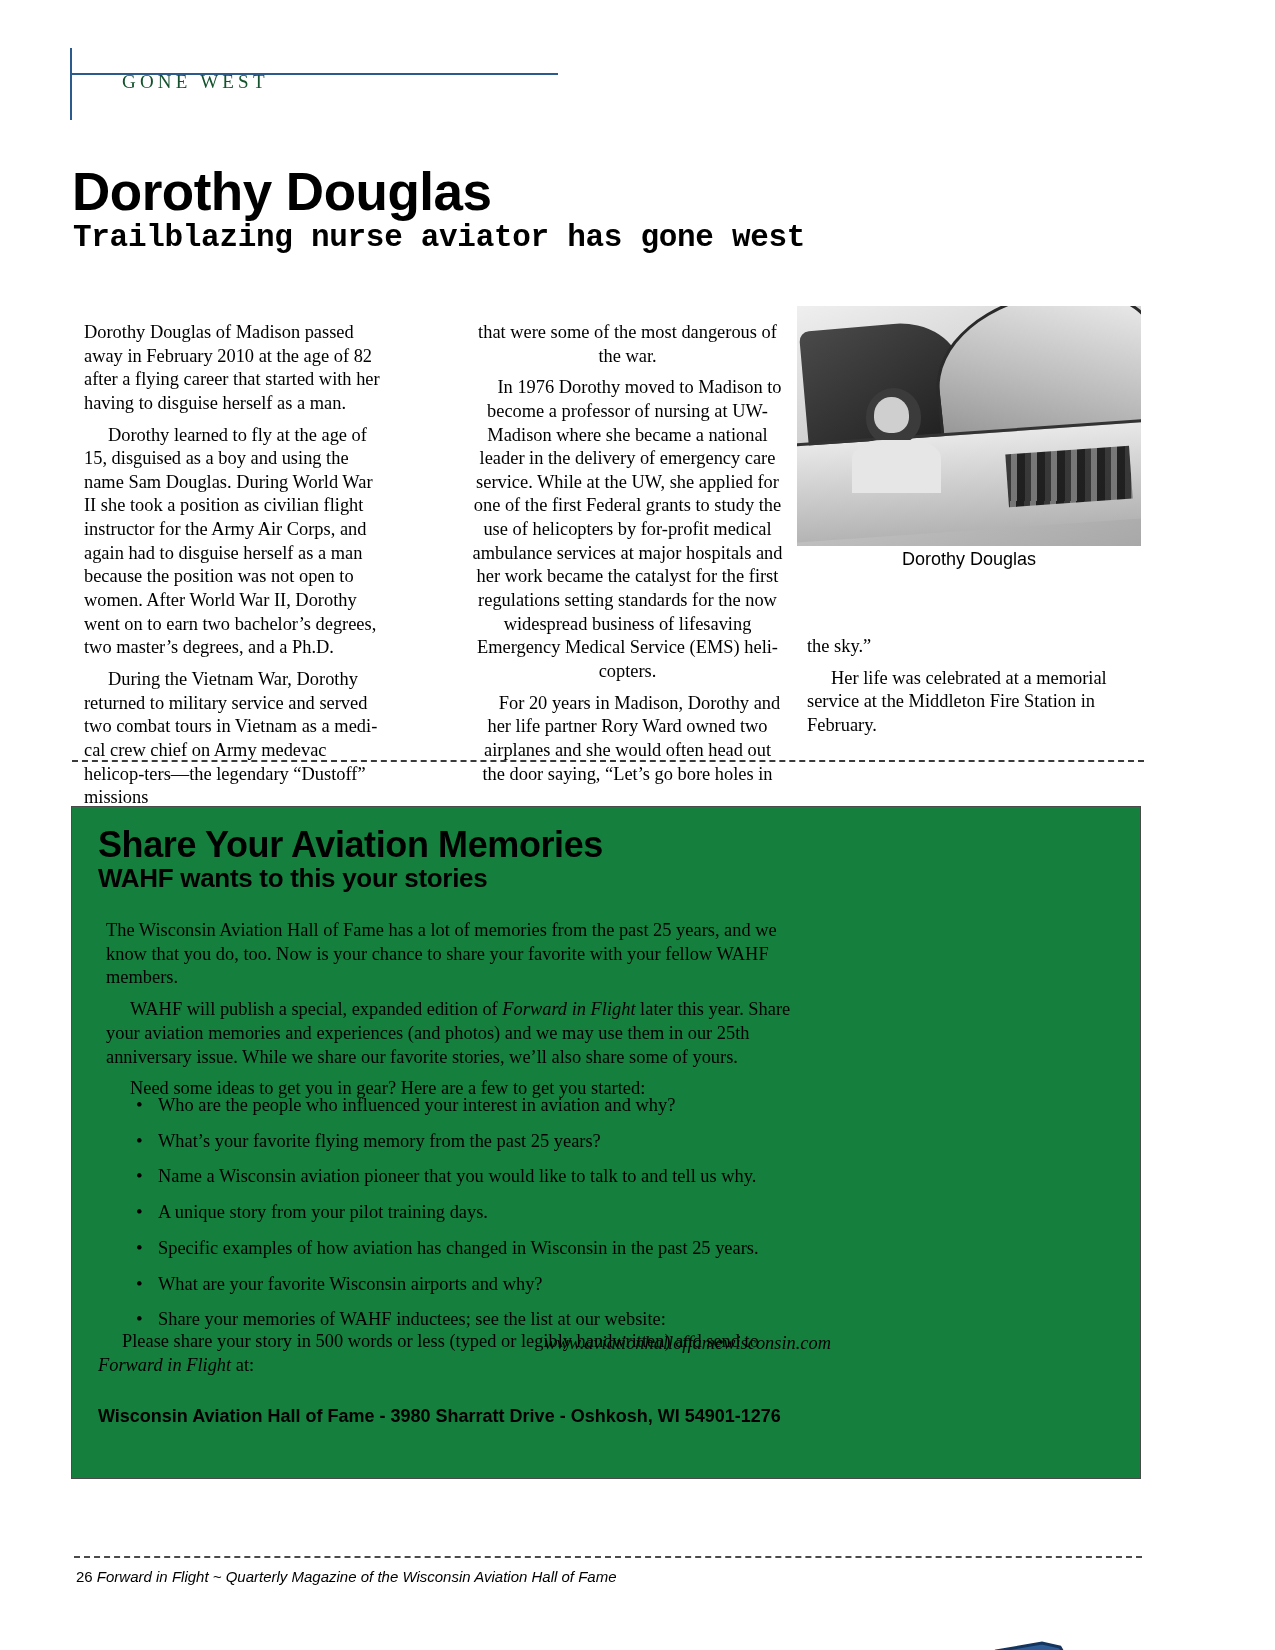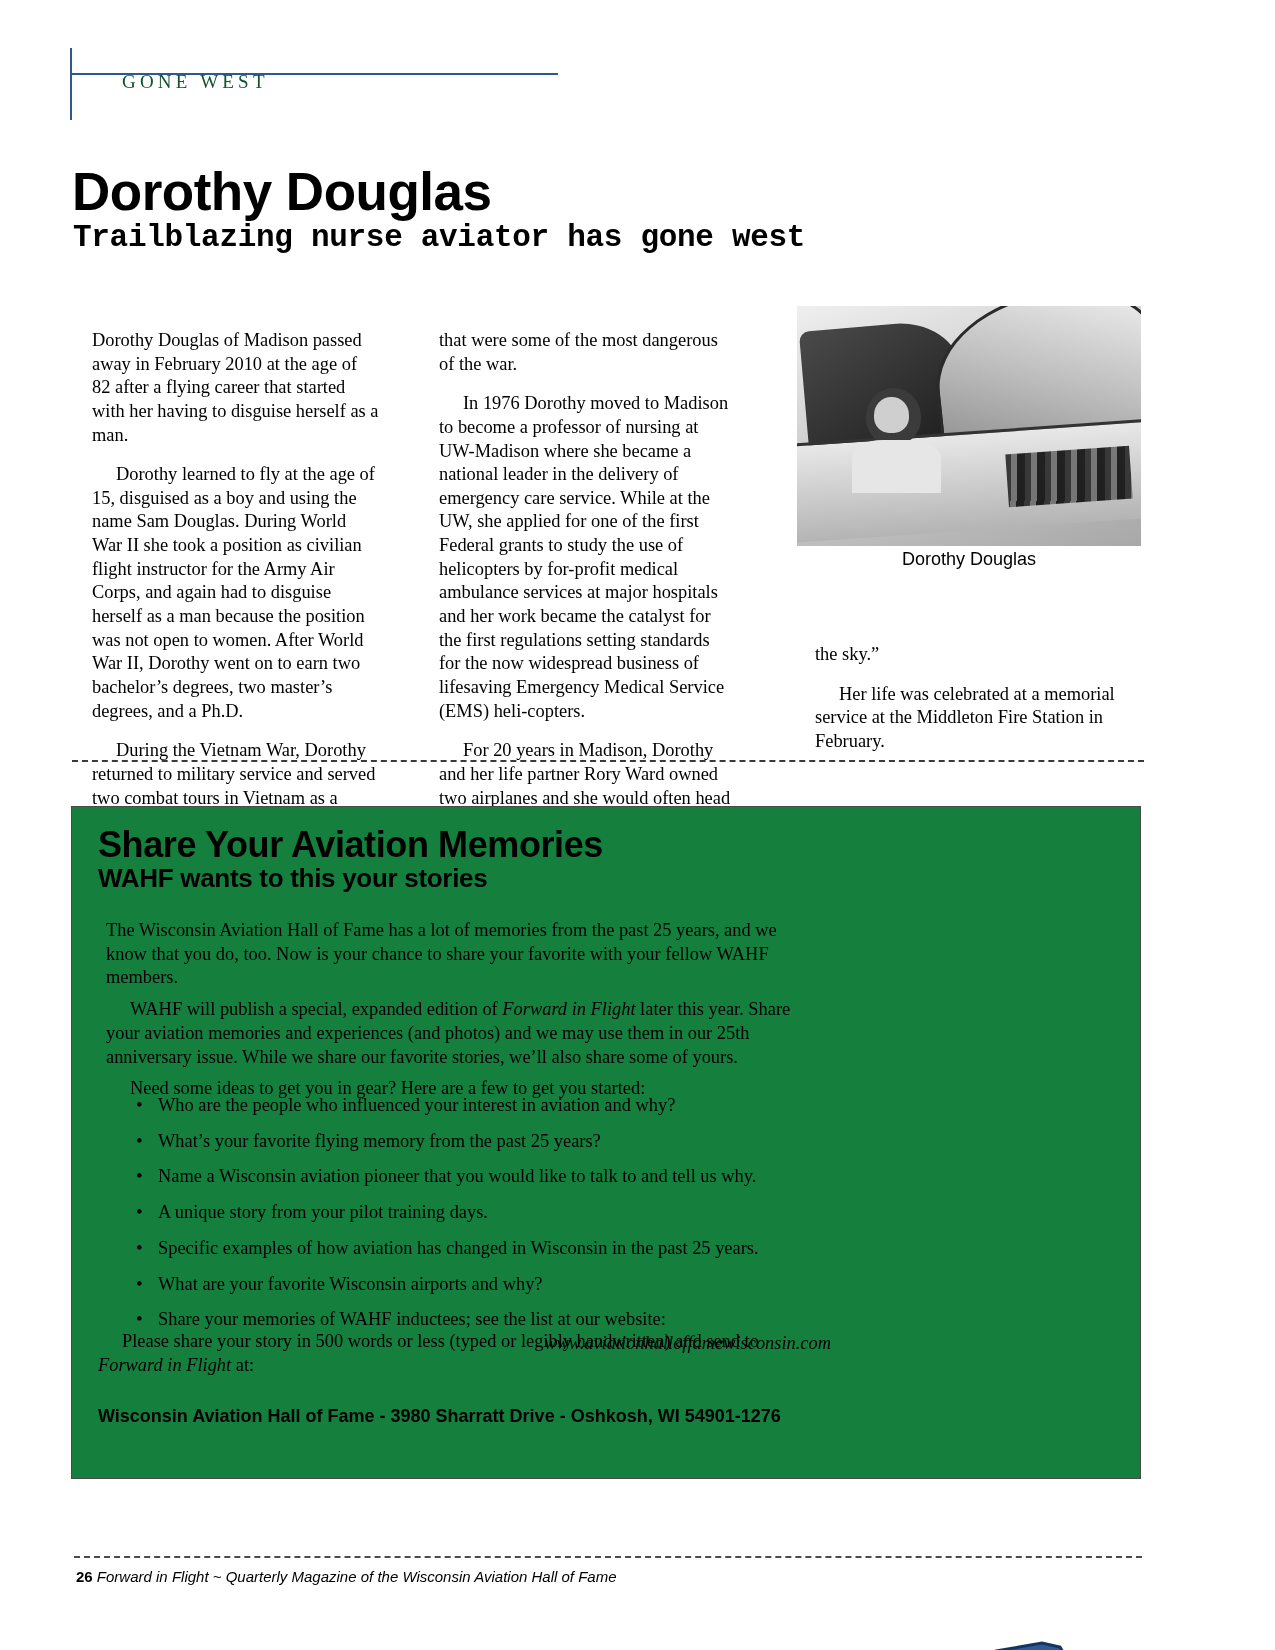--- a/index.html
+++ b/index.html
@@ -39,7 +39,7 @@
 
   
   .col{position:absolute;font-size:18.4px;line-height:1.285;text-align:left;}
-  .col p{margin:16px;}
+  .col p{margin:8px;}
   .col p.ind{text-indent:24px;}
   .col1{left:76px;top:313px;width:320px;}
   .col2{left:423px;top:313px;width:327px;}

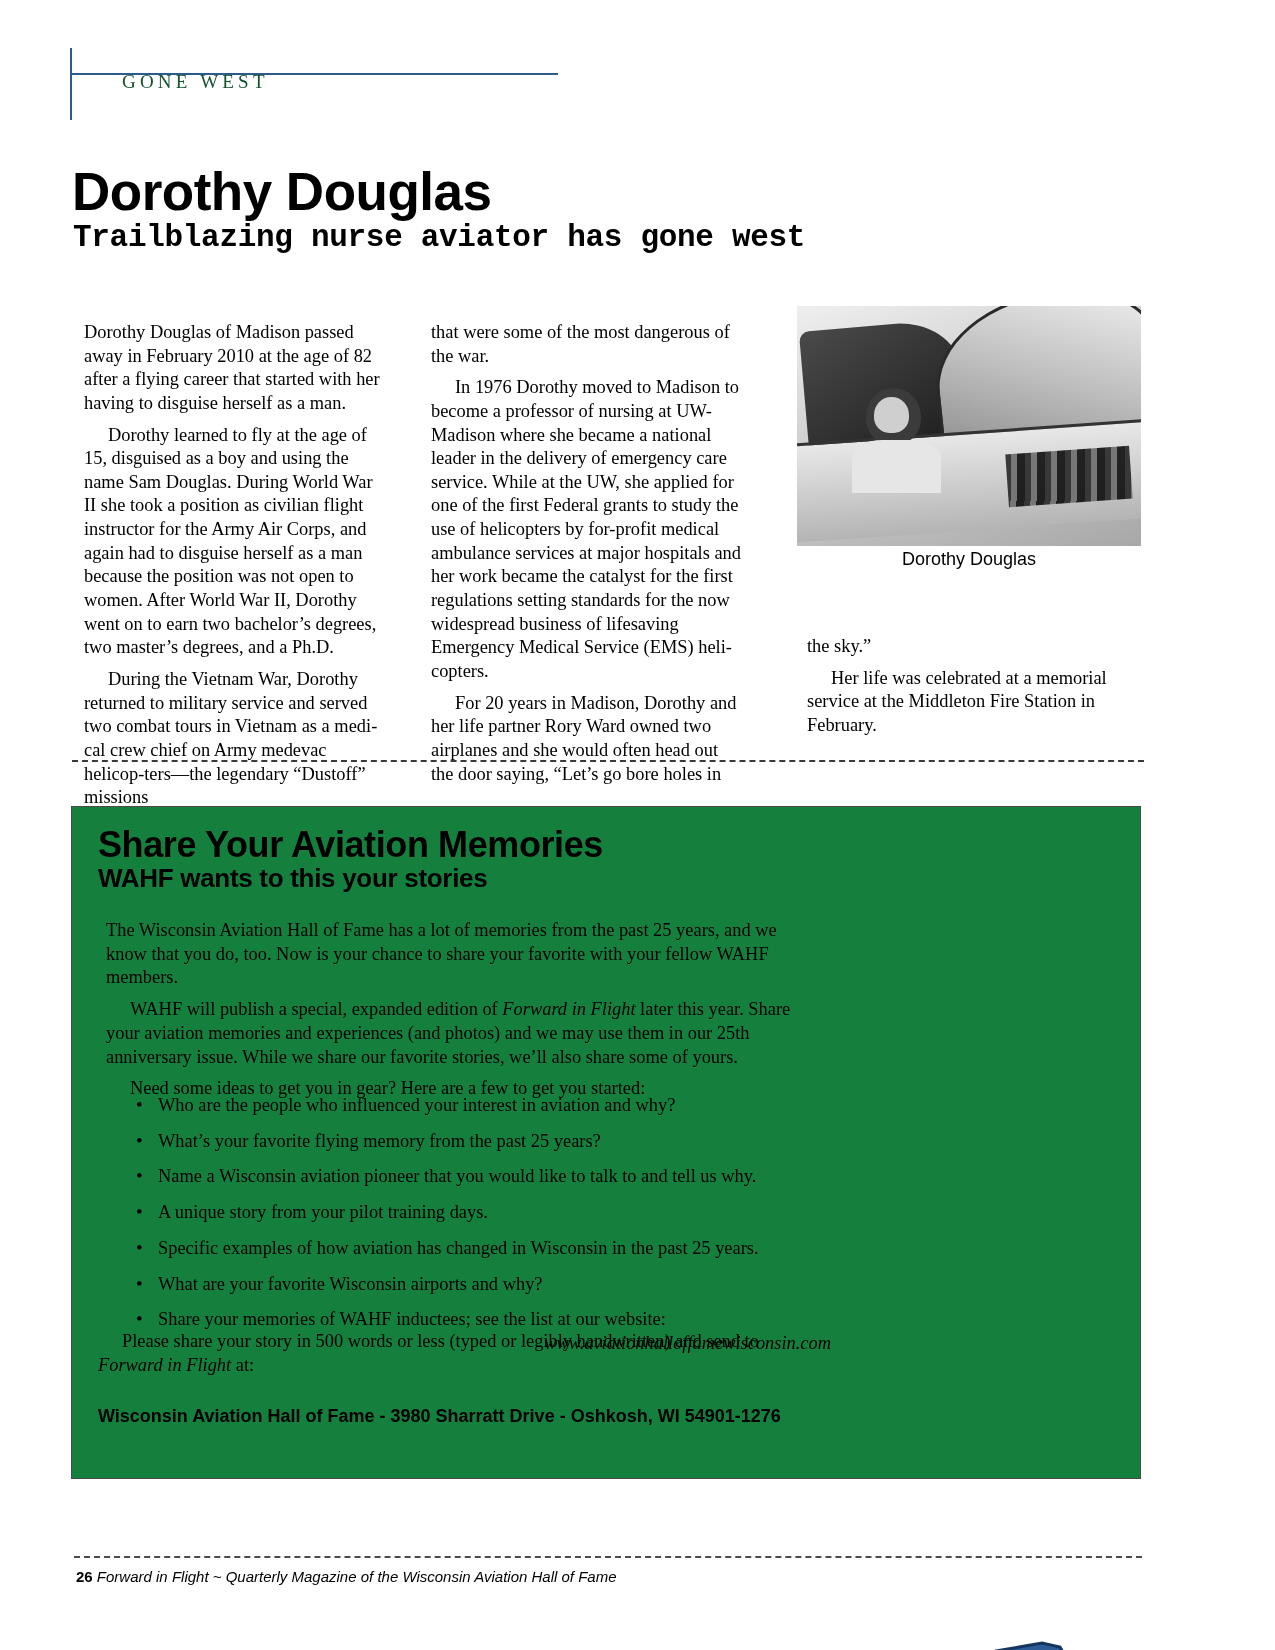--- a/index.html
+++ b/index.html
@@ -42,7 +42,7 @@
   .col p{margin:8px;}
   .col p.ind{text-indent:24px;}
   .col1{left:76px;top:313px;width:320px;}
-  .col2{left:423px;top:313px;width:327px;}
+  .col2{left:464px;top:313px;width:327px;text-align:center;}
   .col3a{left:799px;top:627px;width:340px;}
 
   

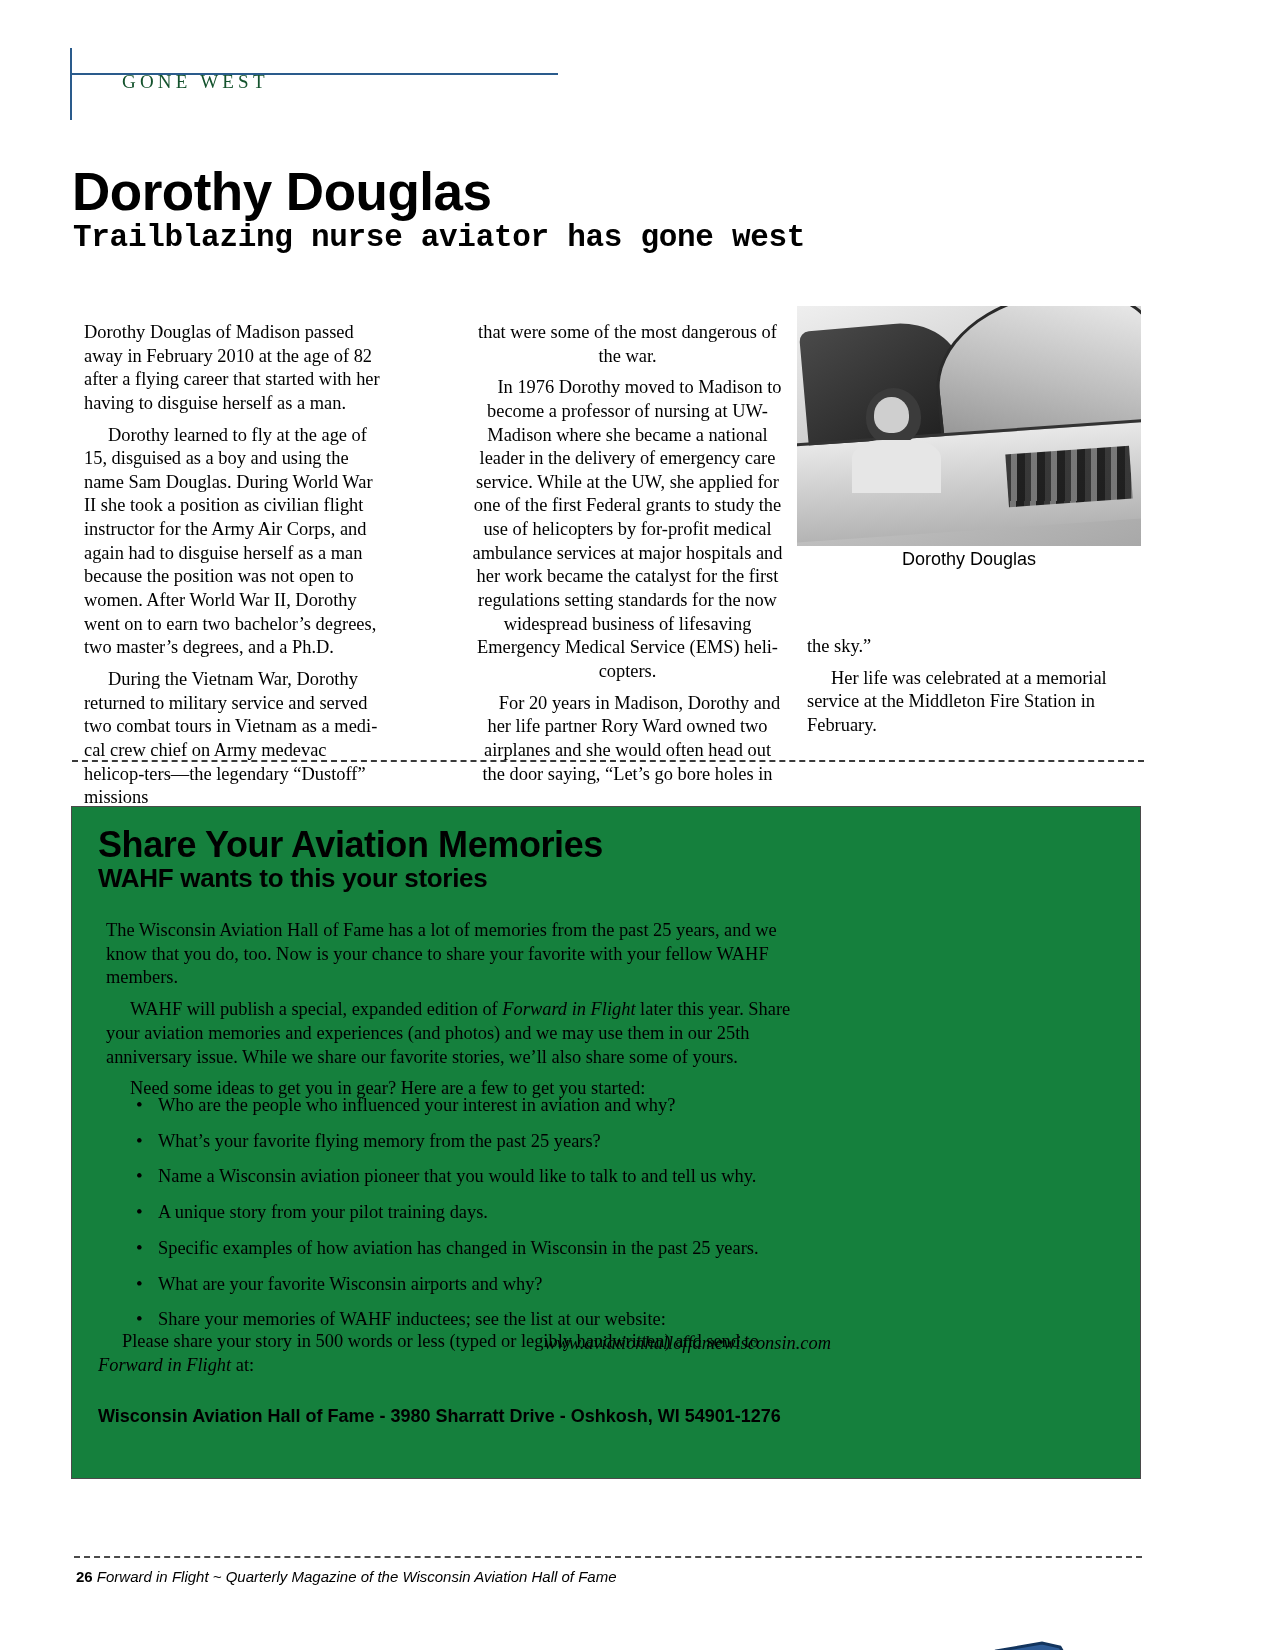--- a/index.html
+++ b/index.html
@@ -151,7 +151,7 @@
     position:absolute;left:76px;top:1568px;
     font-family:"Liberation Sans", sans-serif;font-size:15px;
   }
-  .footer .pg{font-weight:bold;font-style:normal;}
+  .footer .pg{font-weight:normal;font-style:normal;}
   .footer .txt{font-style:italic;}
 </style>
 </head>

